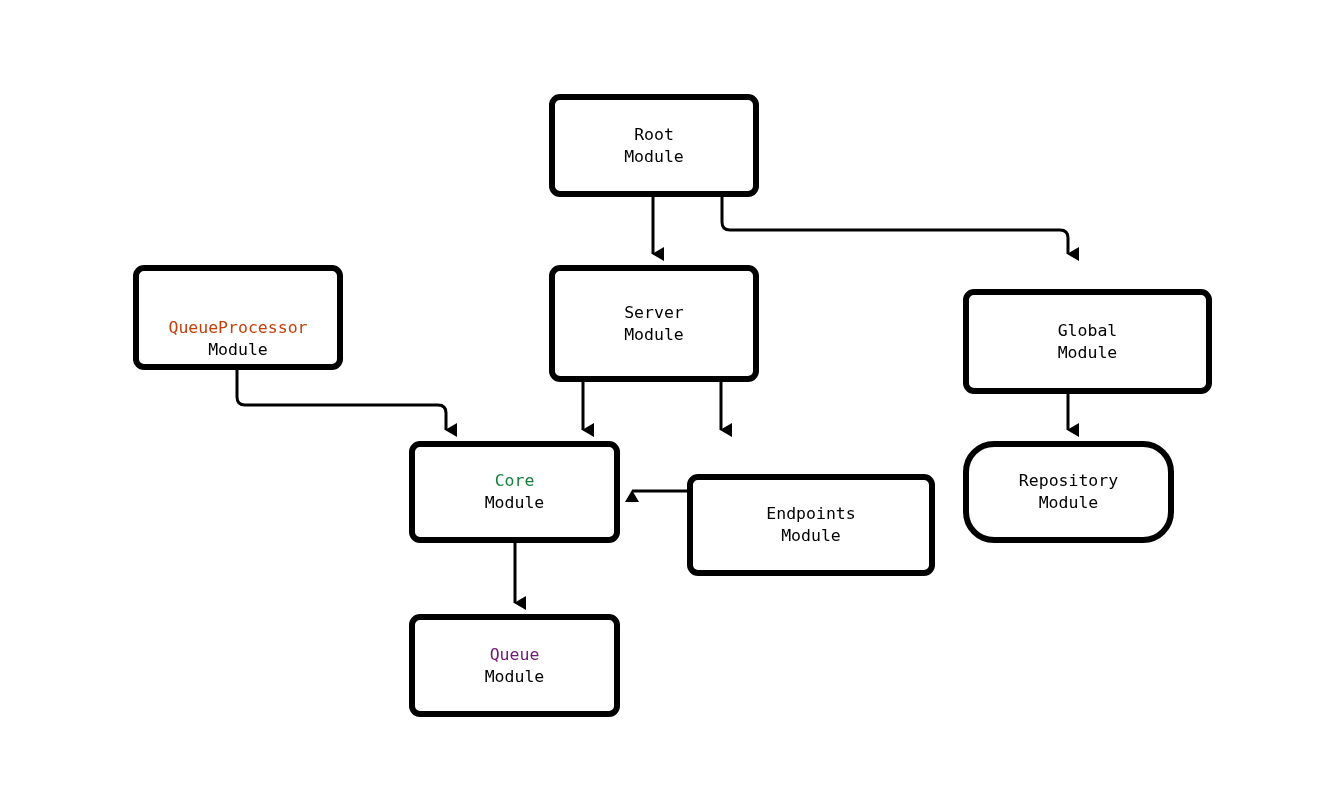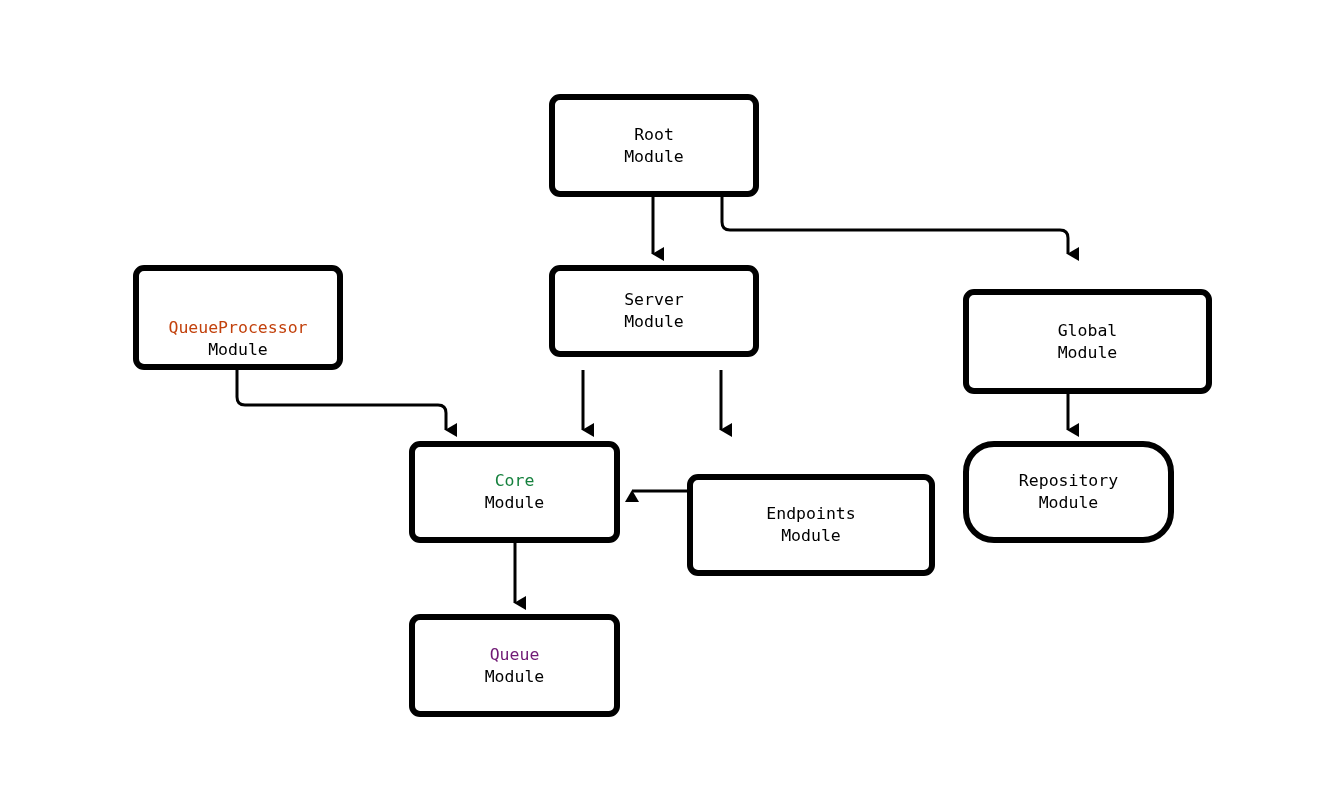--- a/index.html
+++ b/index.html
@@ -77,7 +77,7 @@
         <div class="node-line" style="color: #c2410c; margin-top: 42px;">QueueProcessor</div>
         <div class="node-line" style="color: rgb(0, 0, 0);">Module</div>
       </div>
-      <div class="node" style="left: 549px; top: 265px; width: 210px; height: 92px; border-color: rgb(0, 0, 0);">
+      <div class="node" style="left: 549px; top: 265px; width: 210px; height: 117px; border-color: rgb(0, 0, 0);">
         <div class="node-line" style="color: rgb(0, 0, 0);">Server</div>
         <div class="node-line" style="color: rgb(0, 0, 0);">Module</div>
       </div>

